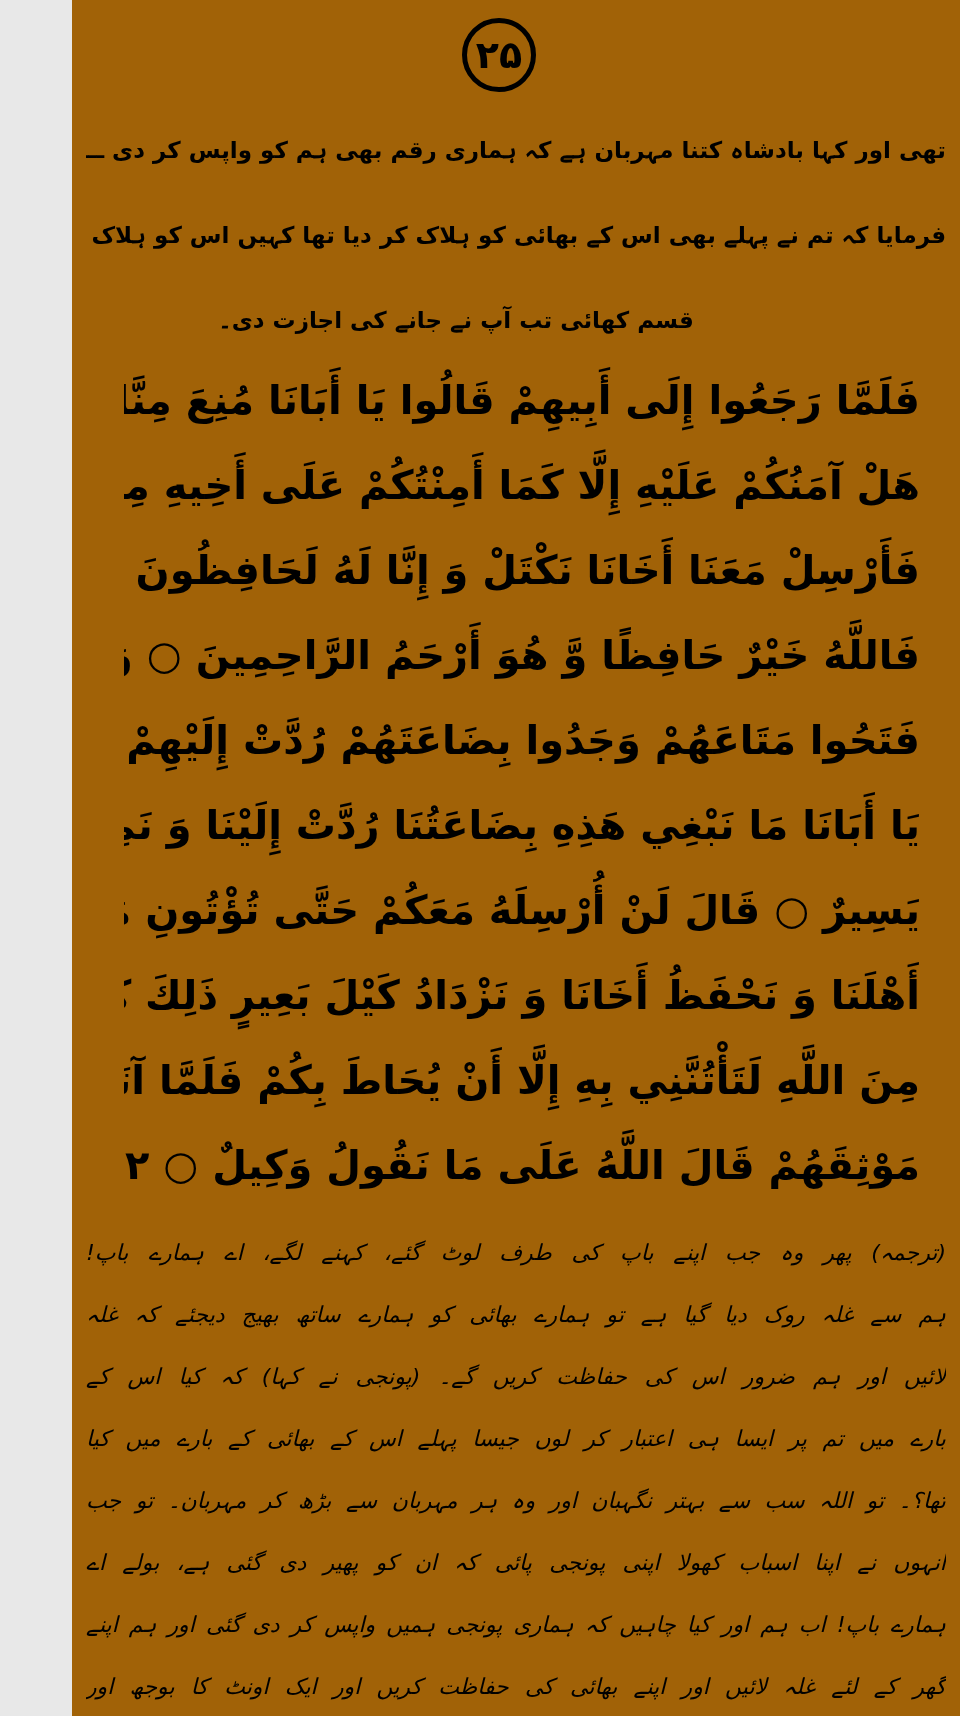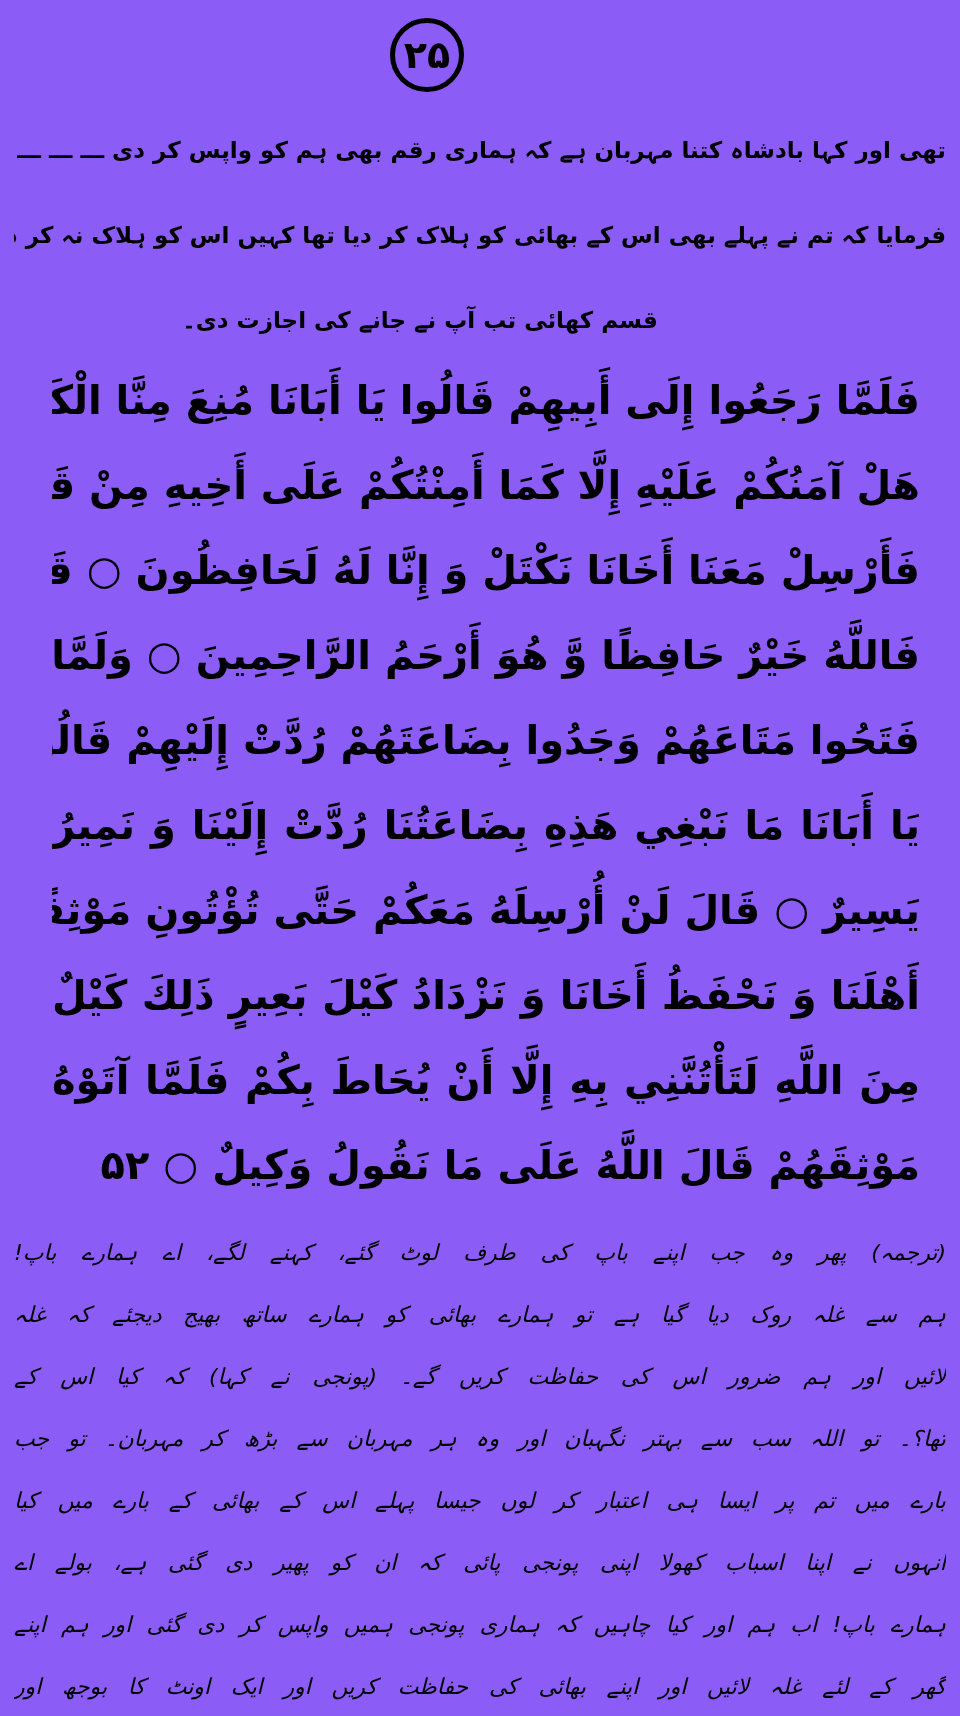--- a/index.html
+++ b/index.html
@@ -8,9 +8,9 @@
 
   .page {
     position: relative;
-    width: 960px;
+    width: 888px;
     height: 1716px;
-    background: #8b5cf6;
+    background: #a16207;
     color: #000000;
     overflow: hidden;
     direction: rtl;

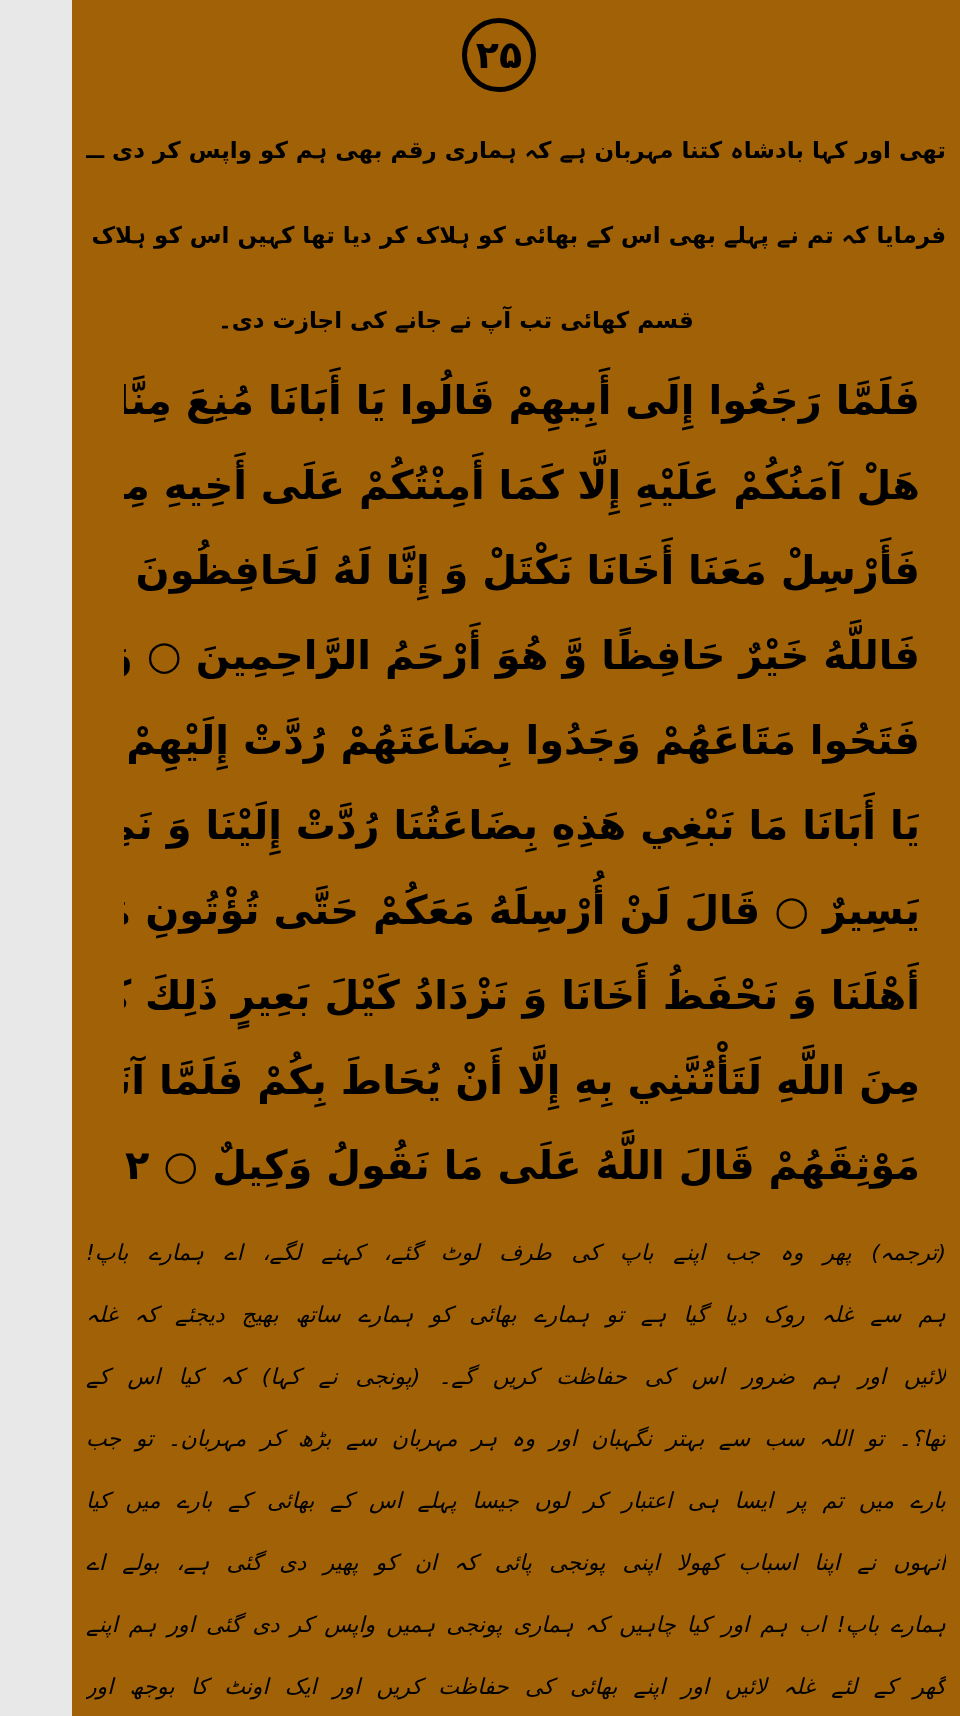--- a/index.html
+++ b/index.html
@@ -132,8 +132,8 @@
     <div class="tr-line">(ترجمہ) پھر وہ جب اپنے باپ کی طرف لوٹ گئے، کہنے لگے، اے ہمارے باپ!</div>
     <div class="tr-line">ہم سے غلہ روک دیا گیا ہے تو ہمارے بھائی کو ہمارے ساتھ بھیج دیجئے کہ غلہ</div>
     <div class="tr-line">لائیں اور ہم ضرور اس کی حفاظت کریں گے۔ (پونجی نے کہا) کہ کیا اس کے</div>
+    <div class="tr-line">بارے میں تم پر ایسا ہی اعتبار کر لوں جیسا پہلے اس کے بھائی کے بارے میں کیا</div>
     <div class="tr-line">تھا؟۔ تو اللہ سب سے بہتر نگہبان اور وہ ہر مہربان سے بڑھ کر مہربان۔ تو جب</div>
-    <div class="tr-line">بارے میں تم پر ایسا ہی اعتبار کر لوں جیسا پہلے اس کے بھائی کے بارے میں کیا</div>
     <div class="tr-line">انہوں نے اپنا اسباب کھولا اپنی پونجی پائی کہ ان کو پھیر دی گئی ہے، بولے اے</div>
     <div class="tr-line">ہمارے باپ! اب ہم اور کیا چاہیں کہ ہماری پونجی ہمیں واپس کر دی گئی اور ہم اپنے</div>
     <div class="tr-line">گھر کے لئے غلہ لائیں اور اپنے بھائی کی حفاظت کریں اور ایک اونٹ کا بوجھ اور</div>

